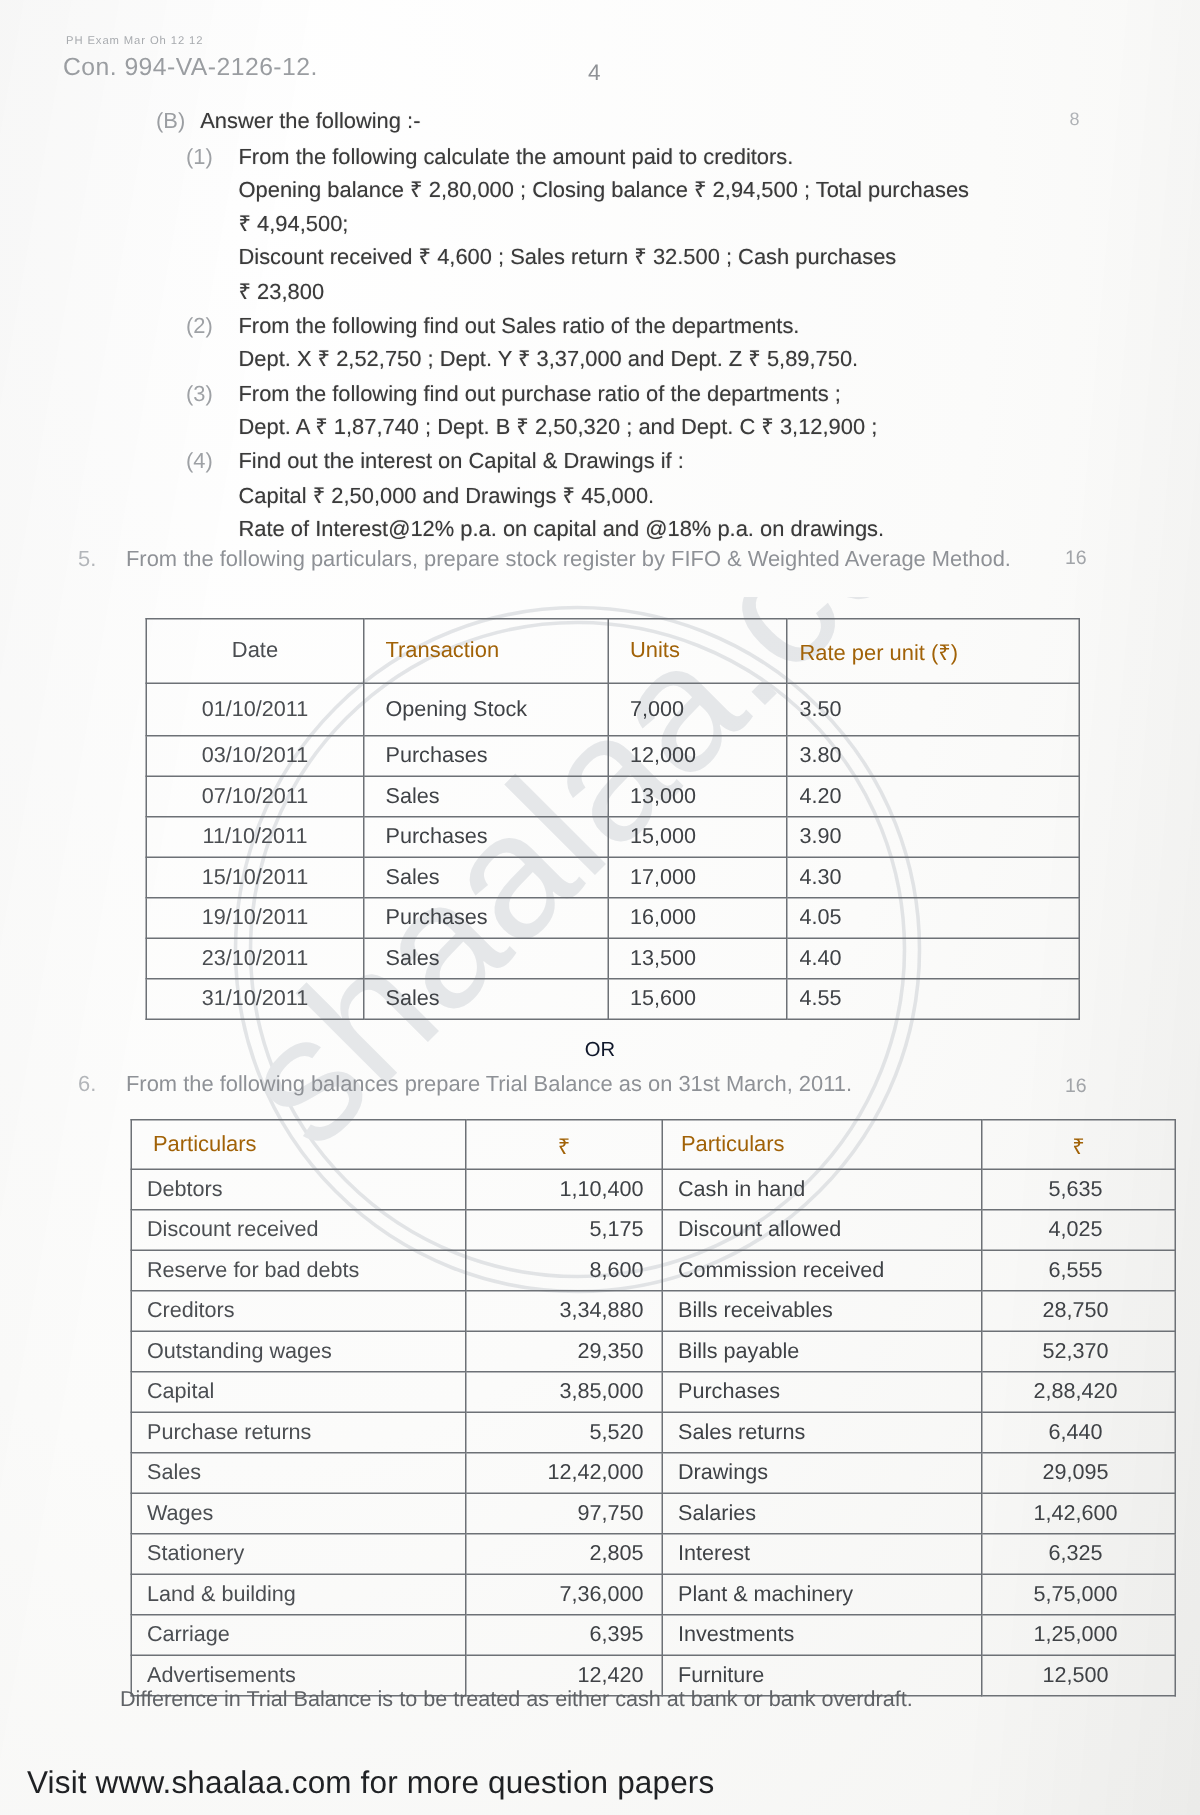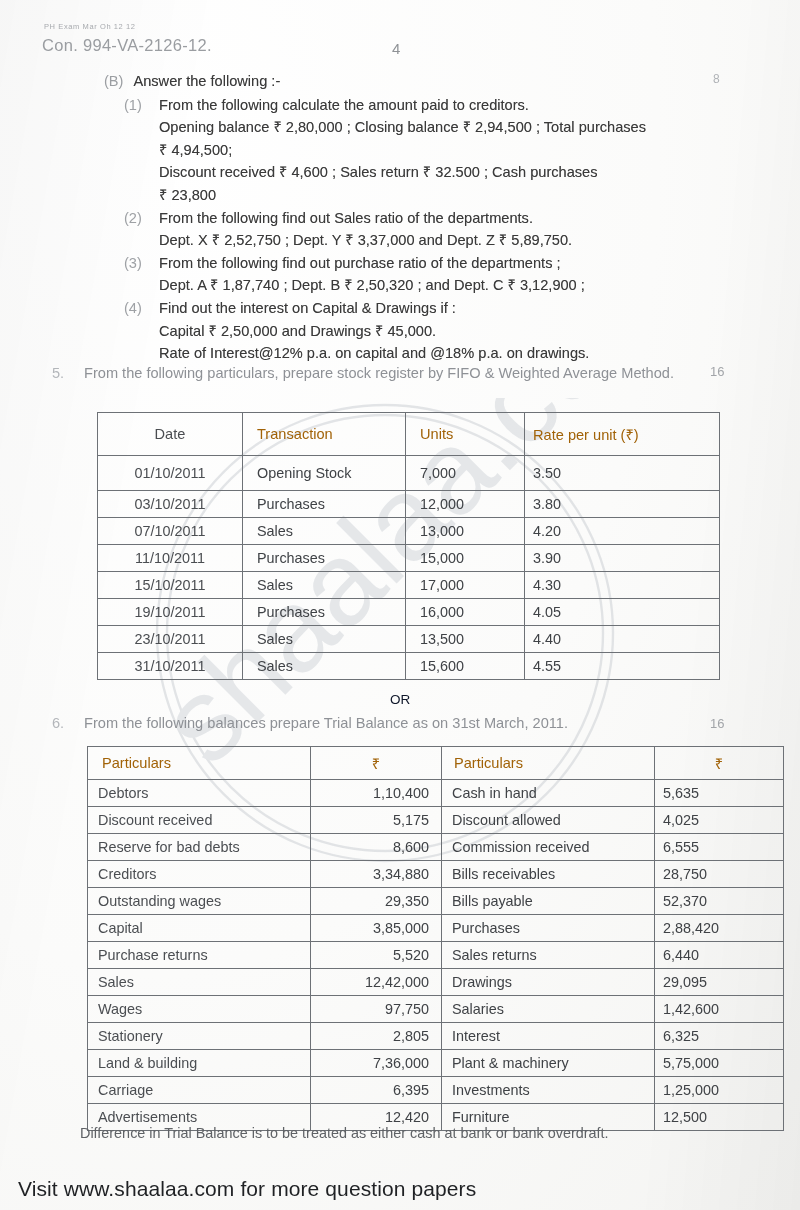--- a/index.html
+++ b/index.html
@@ -214,7 +214,7 @@
   #tb-table .p1 { width: 200px; text-align: left; padding-left: 10px; }
   #tb-table .a1 { width: 110px; text-align: right; padding-right: 12px; }
   #tb-table .p2 { width: 192px; text-align: left; padding-left: 10px; }
-  #tb-table .a2 { width: 108px; text-align: left; padding-right: 12px; }
+  #tb-table .a2 { width: 108px; text-align: center; padding-right: 12px; }
   #tb-table th.p1 { padding-left: 14px; }
   #tb-table th.p2 { padding-left: 12px; }
   #tb-table th.a1, #tb-table th.a2 { text-align: center; padding: 0; }

